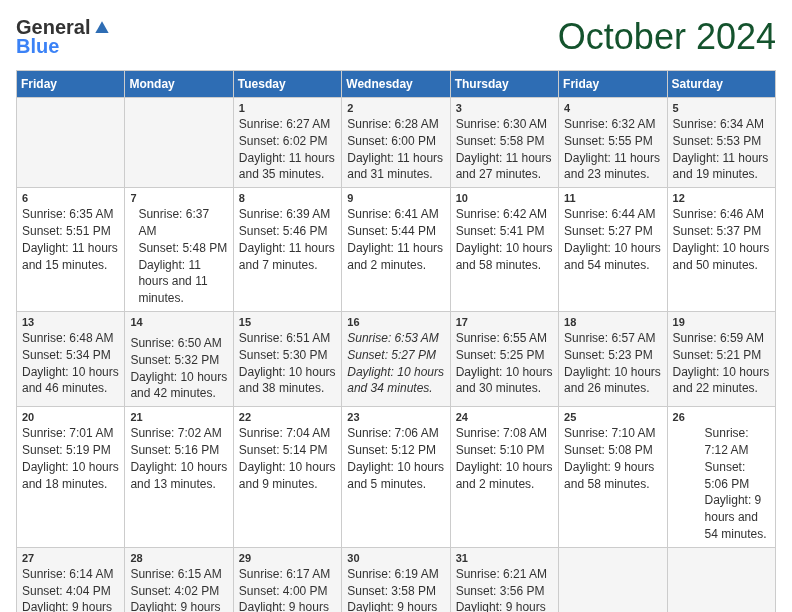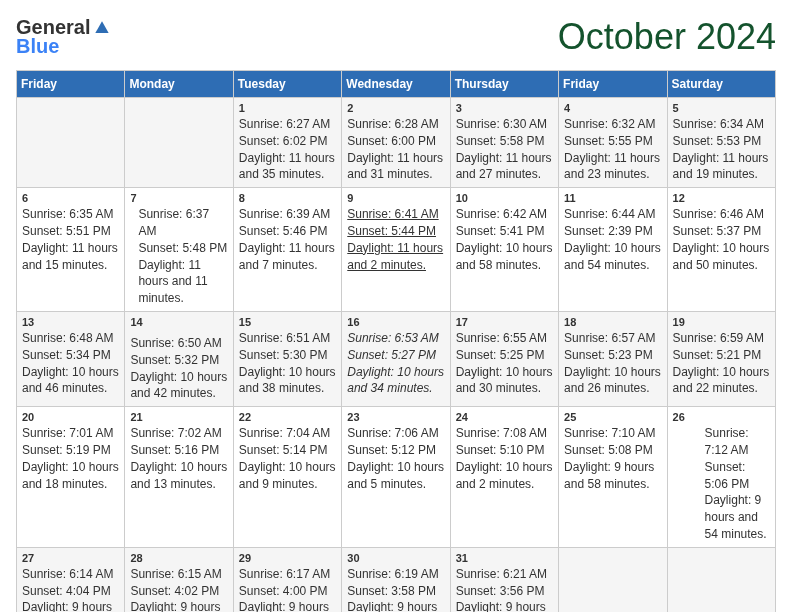--- a/index.html
+++ b/index.html
@@ -181,7 +181,7 @@
         </td>
         <td>
           <span class="day-num">9</span>
-          <div class="day-info" style="white-space: pre-line; text-decoration: underline;">Sunrise: 6:41 AM
+          <div class="day-info" style="white-space: pre-line;">Sunrise: 6:41 AM
 Sunset: 5:44 PM
 Daylight: 11 hours and 2 minutes.</div>
         </td>

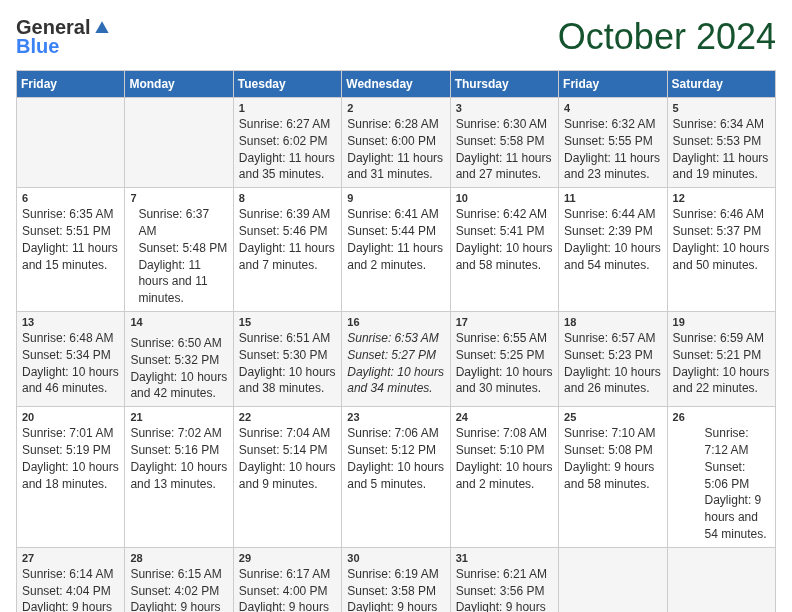--- a/index.html
+++ b/index.html
@@ -194,7 +194,7 @@
         <td>
           <span class="day-num">11</span>
           <div class="day-info" style="white-space: pre-line;">Sunrise: 6:44 AM
-Sunset: 2:39 PM
+Sunset: 5:27 PM
 Daylight: 10 hours and 54 minutes.</div>
         </td>
         <td>

